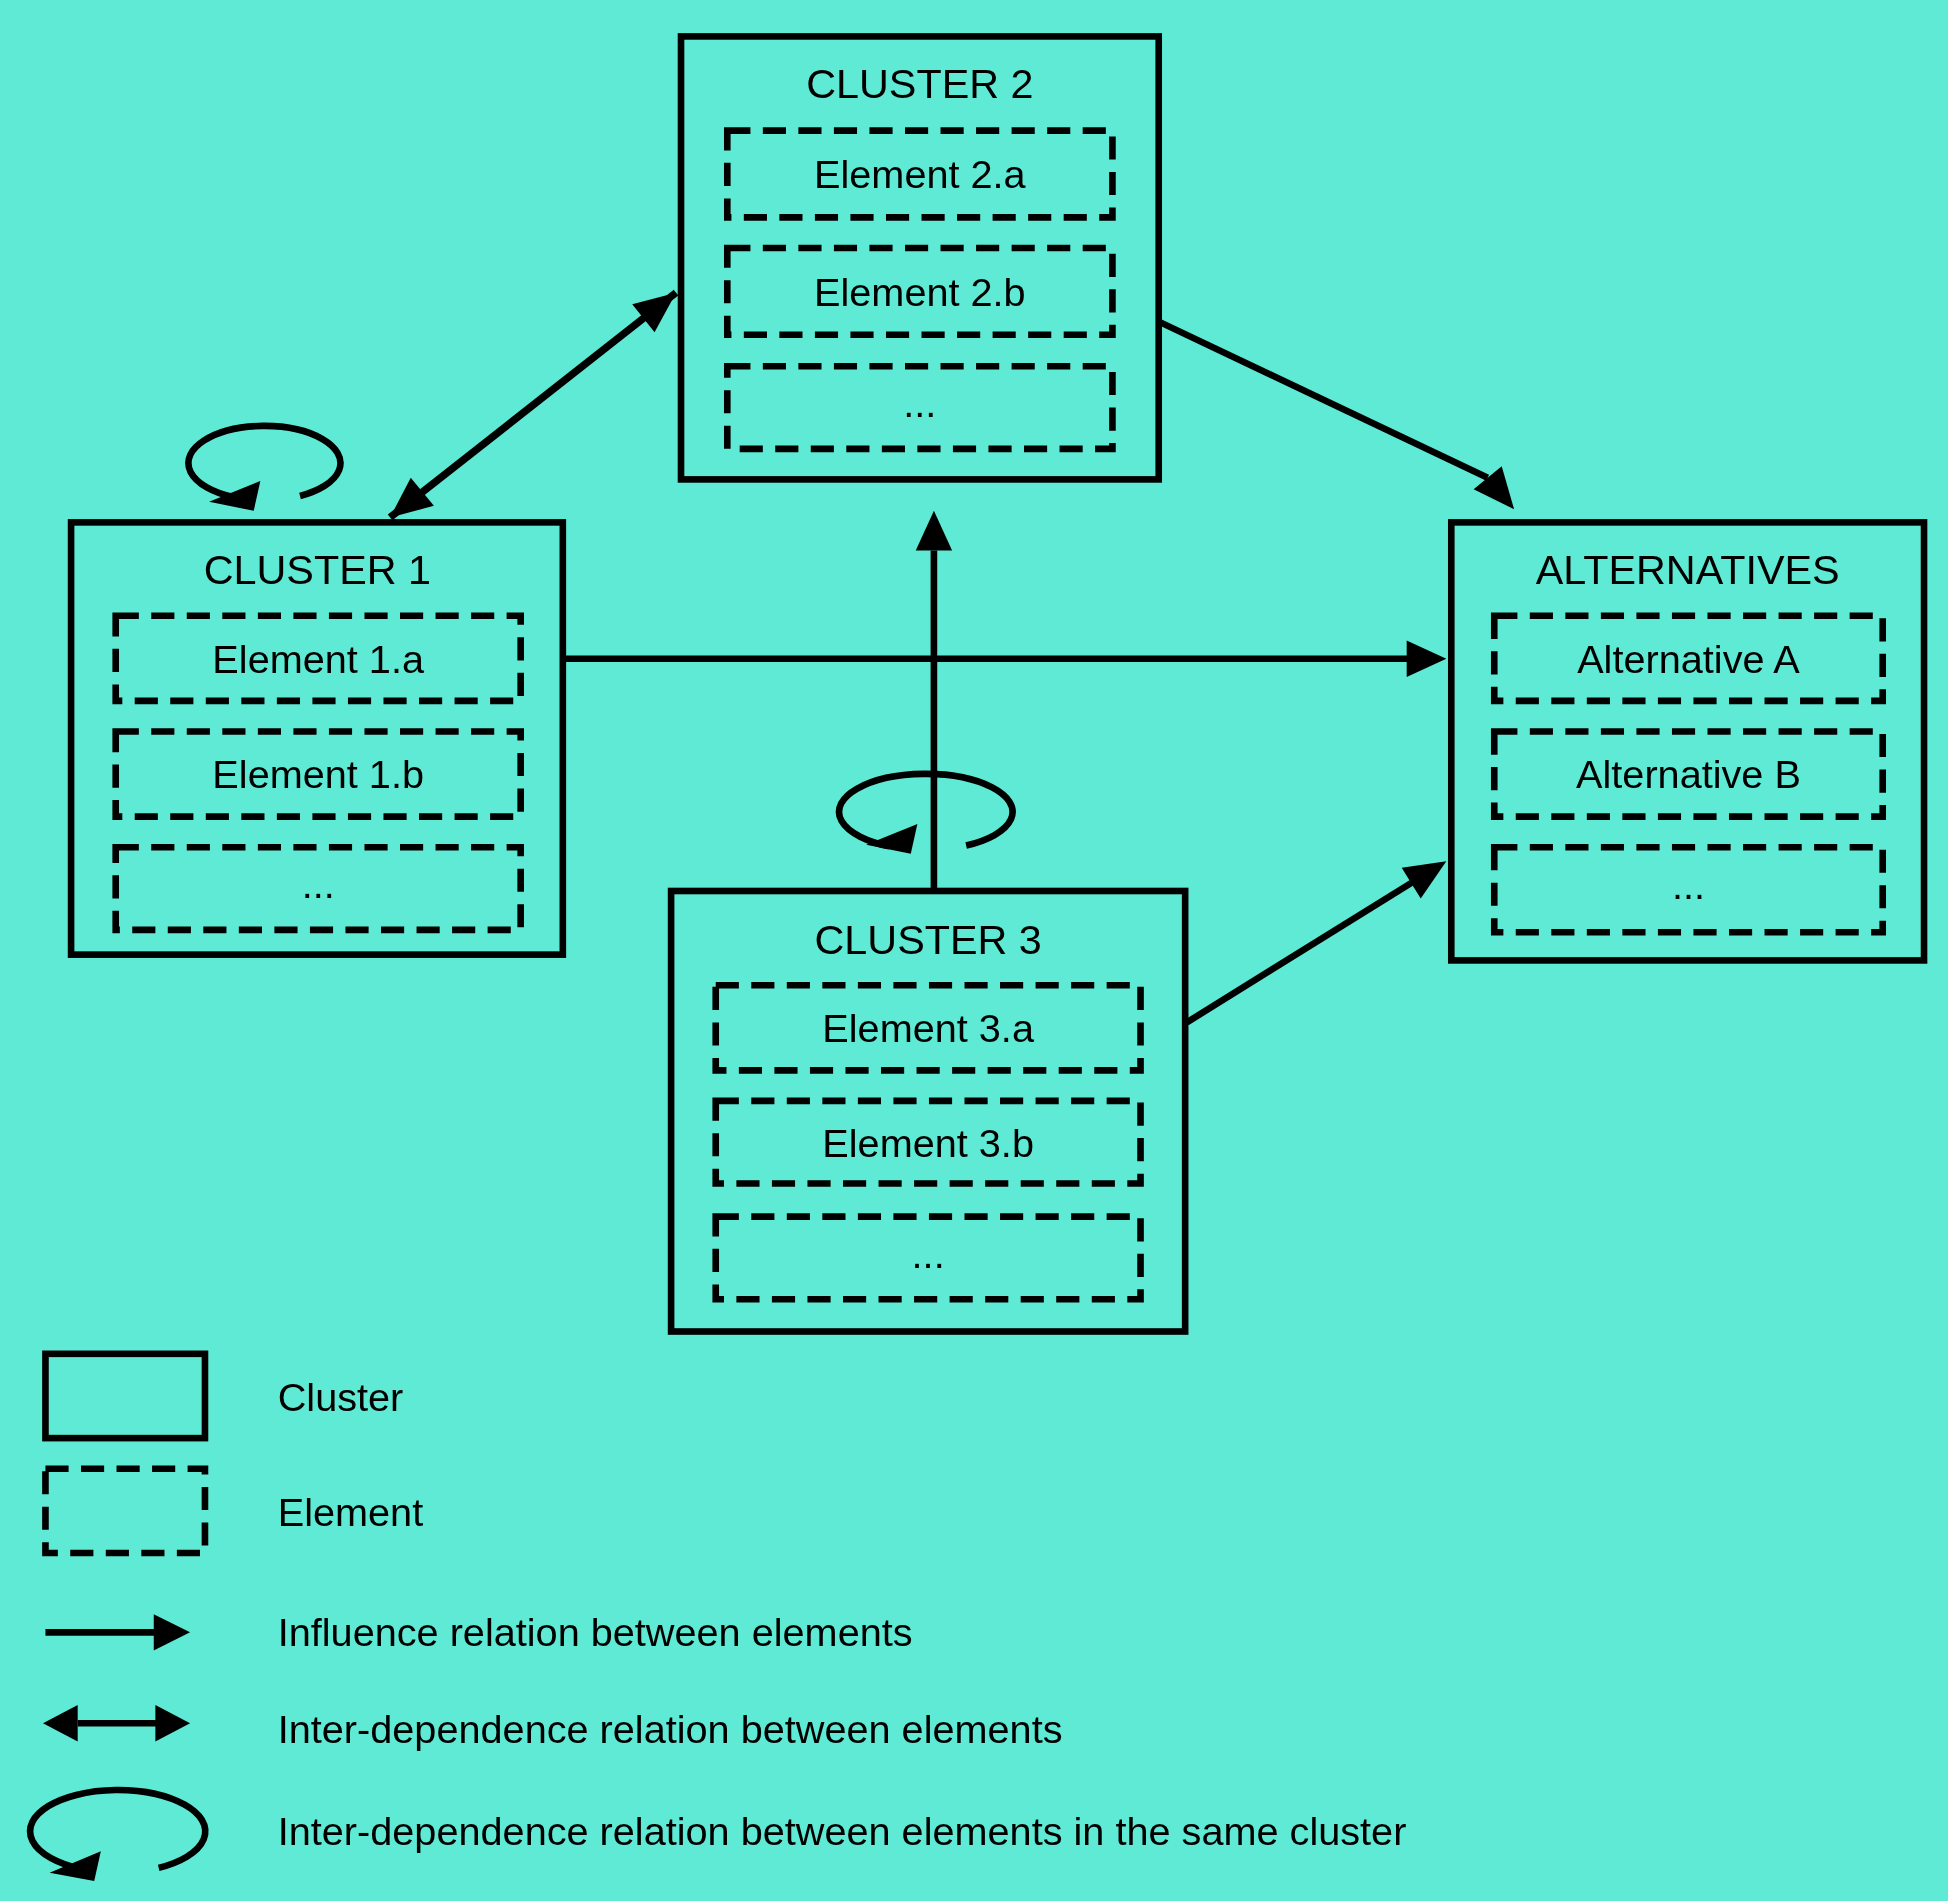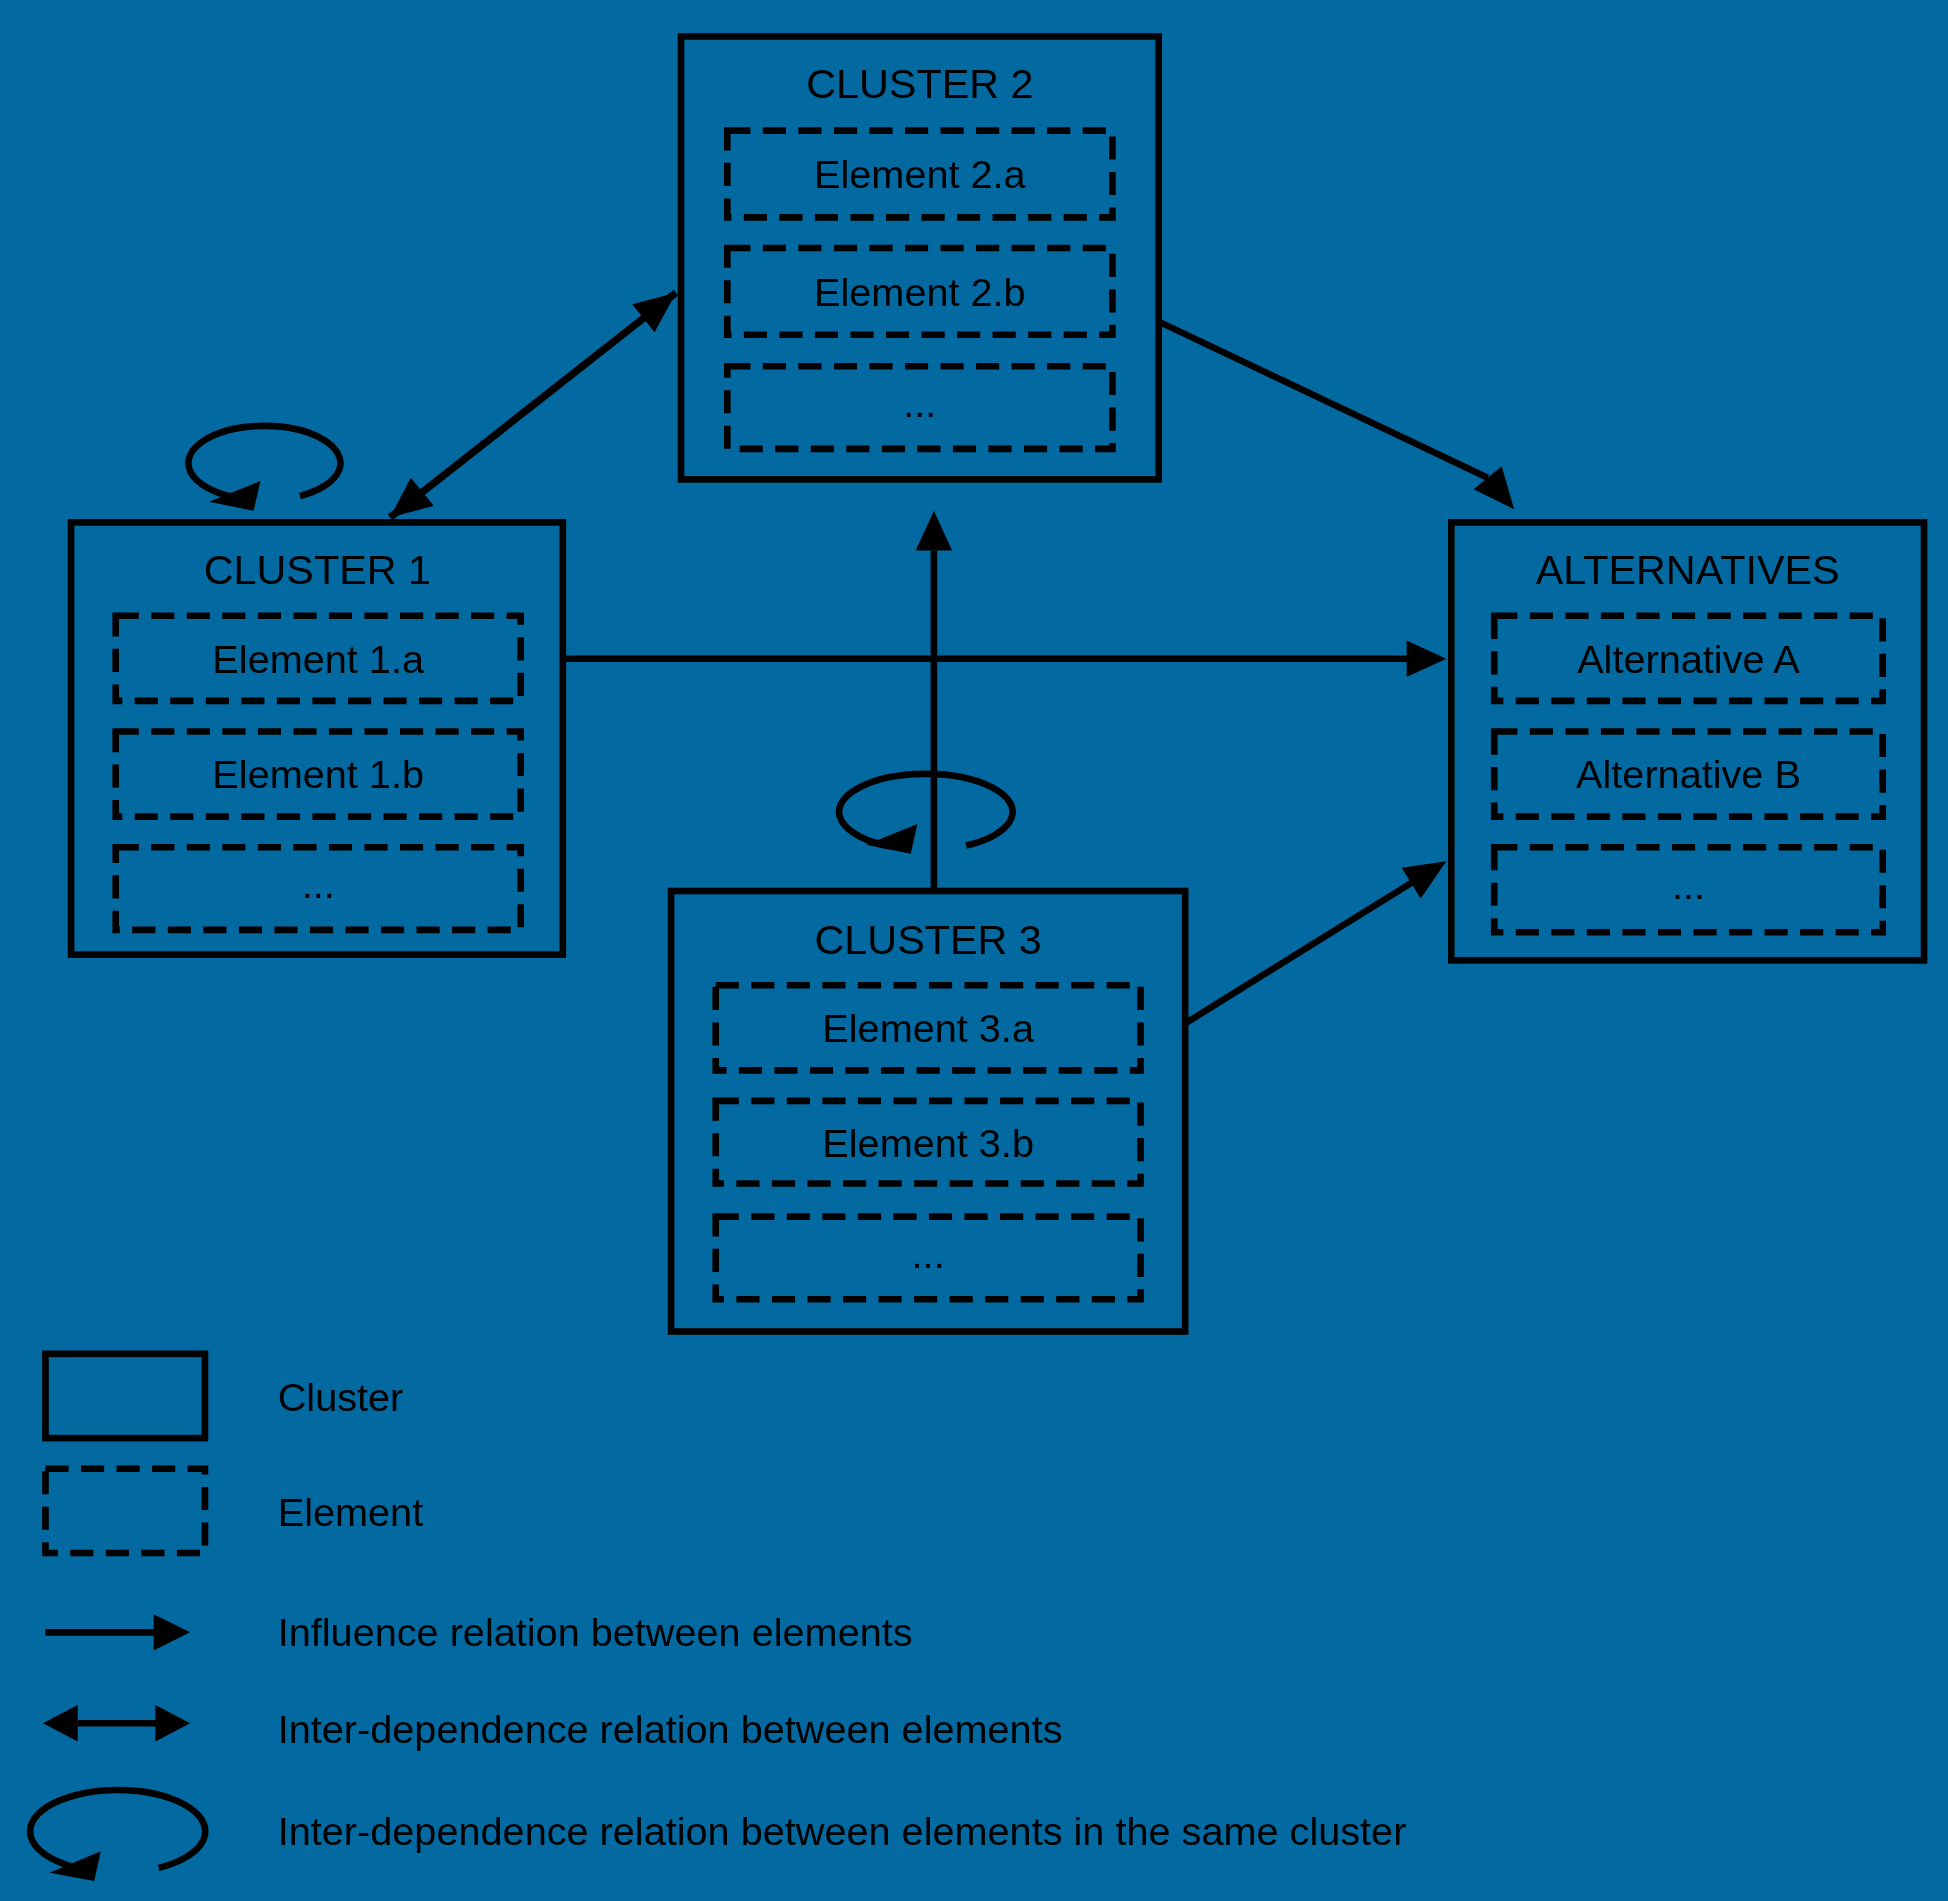--- a/index.html
+++ b/index.html
@@ -3,7 +3,7 @@
 <meta charset="utf-8">
 <style>
   html, body { margin: 0; padding: 0; background: #ffffff; }
-  .page { width: 1948px; height: 1901px; position: relative; background: #0369a1; }
+  .page { width: 1948px; height: 1901px; position: relative; background: #5eead4; }
   svg { display: block; }
   text {
     font-family: "Liberation Sans", sans-serif;

